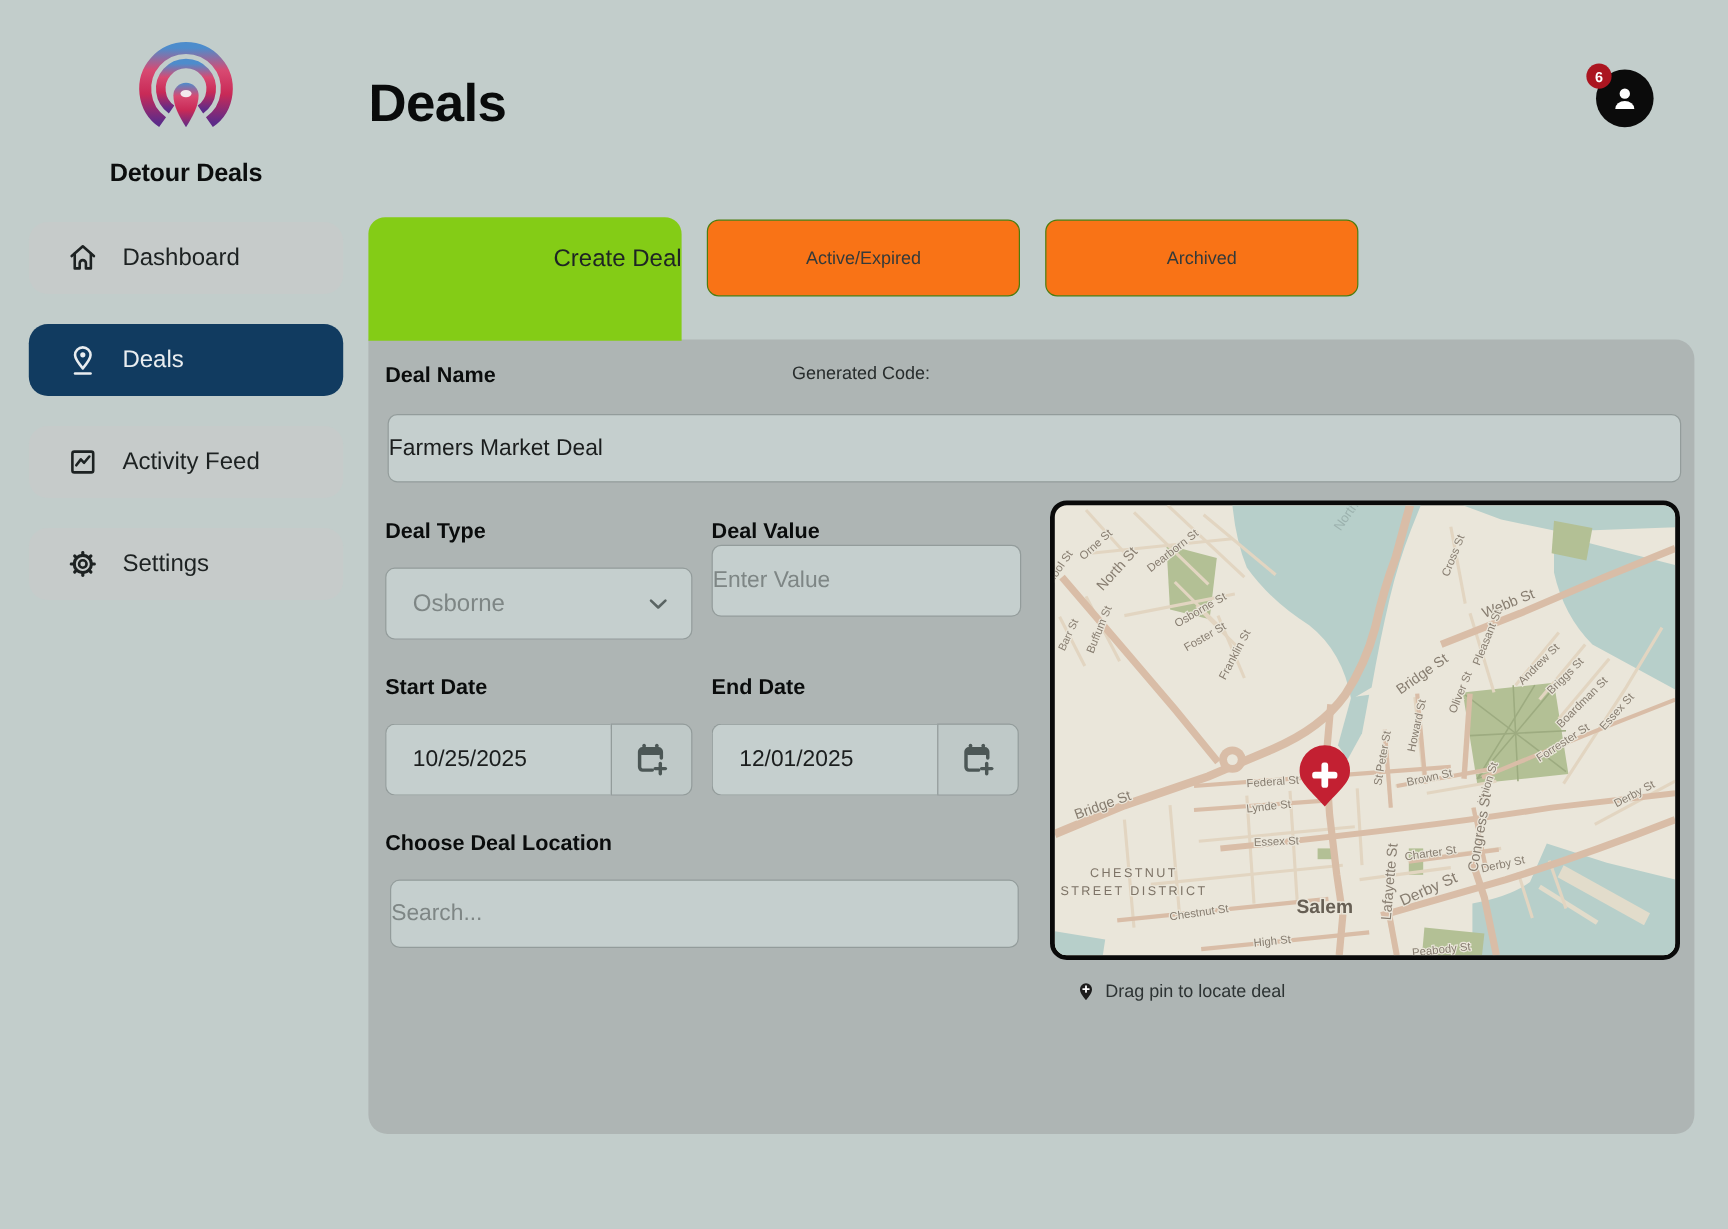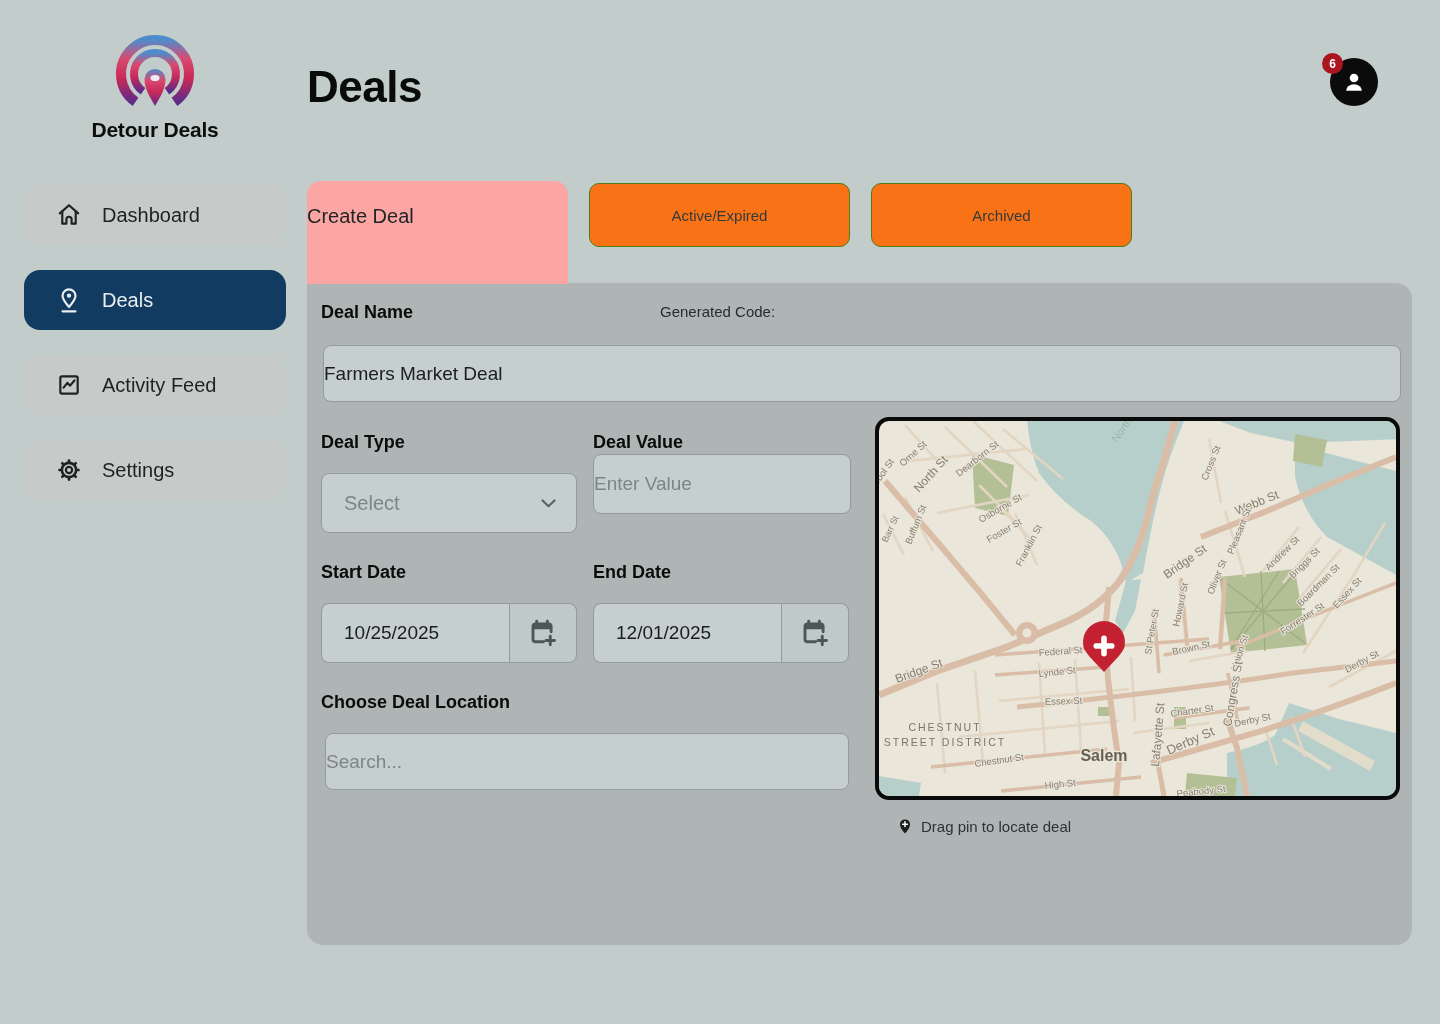--- a/index.html
+++ b/index.html
@@ -12,7 +12,7 @@
 
   
   .brand { left:82px; top:28px; width:146px; text-align:center; }
-  .brand-name { font-size:21px; font-weight:bold; color:#0c0e0e; margin-top:2px; letter-spacing:-0.2px;}
+  .brand-name { font-size:21px; font-weight:bold; color:#0c0e0e; margin-top:16px; letter-spacing:-0.2px;}
   .page-title { left:307px; top:62px; font-size:44px; font-weight:800; color:#090b0b; letter-spacing:-0.5px;}
   .avatar { left:1330px; top:58px; width:48px; height:48px; background:#0b0b0b; border-radius:50%;
             display:flex; align-items:center; justify-content:center; cursor:pointer;}

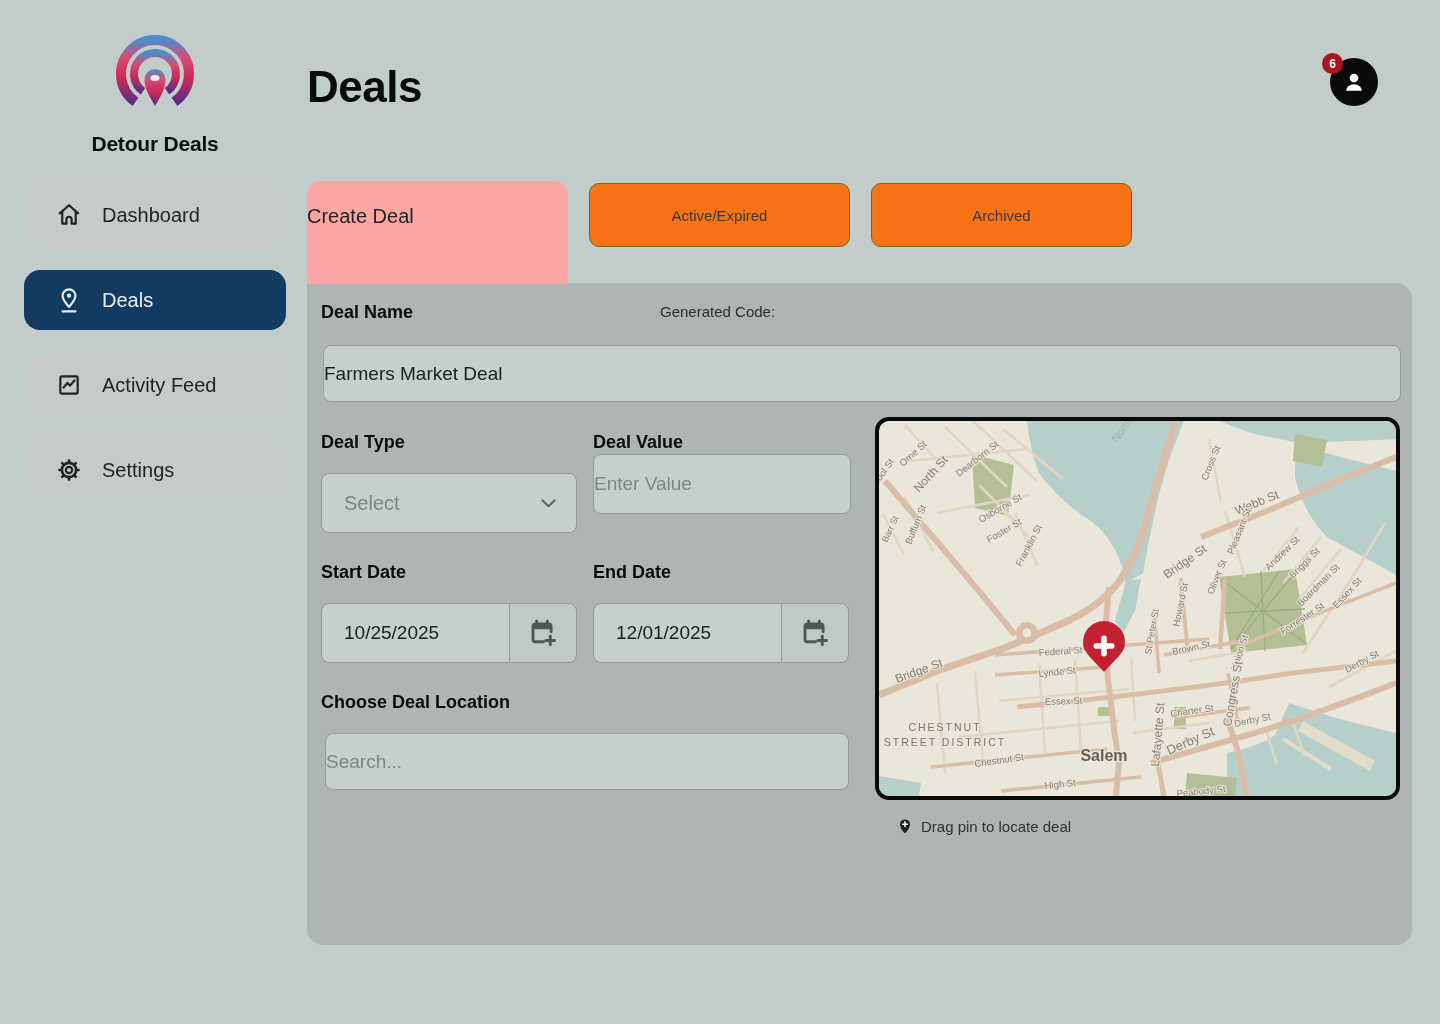--- a/index.html
+++ b/index.html
@@ -27,8 +27,8 @@
   .side-item svg { flex:0 0 auto; }
 
   
-  .tab-active { left:307px; top:181px; width:261px; height:103px; background:#fca5a5;
-                border-radius:14px 14px 0 0; display:flex; justify-content:flex-start; cursor:pointer;
+  .tab-active { left:307px; top:181px; width:261px; height:103px; background:#84cc16;
+                border-radius:14px 14px 0 0; display:flex; justify-content:flex-end; cursor:pointer;
                 font-size:20px; font-weight:500; color:#1e2424; padding-top:24px; z-index:2;}
   .tab { top:183px; width:261px; height:64px; background:#f97316; border:1px solid #4d7c0f;
          border-radius:10px; display:flex; align-items:center; justify-content:center;

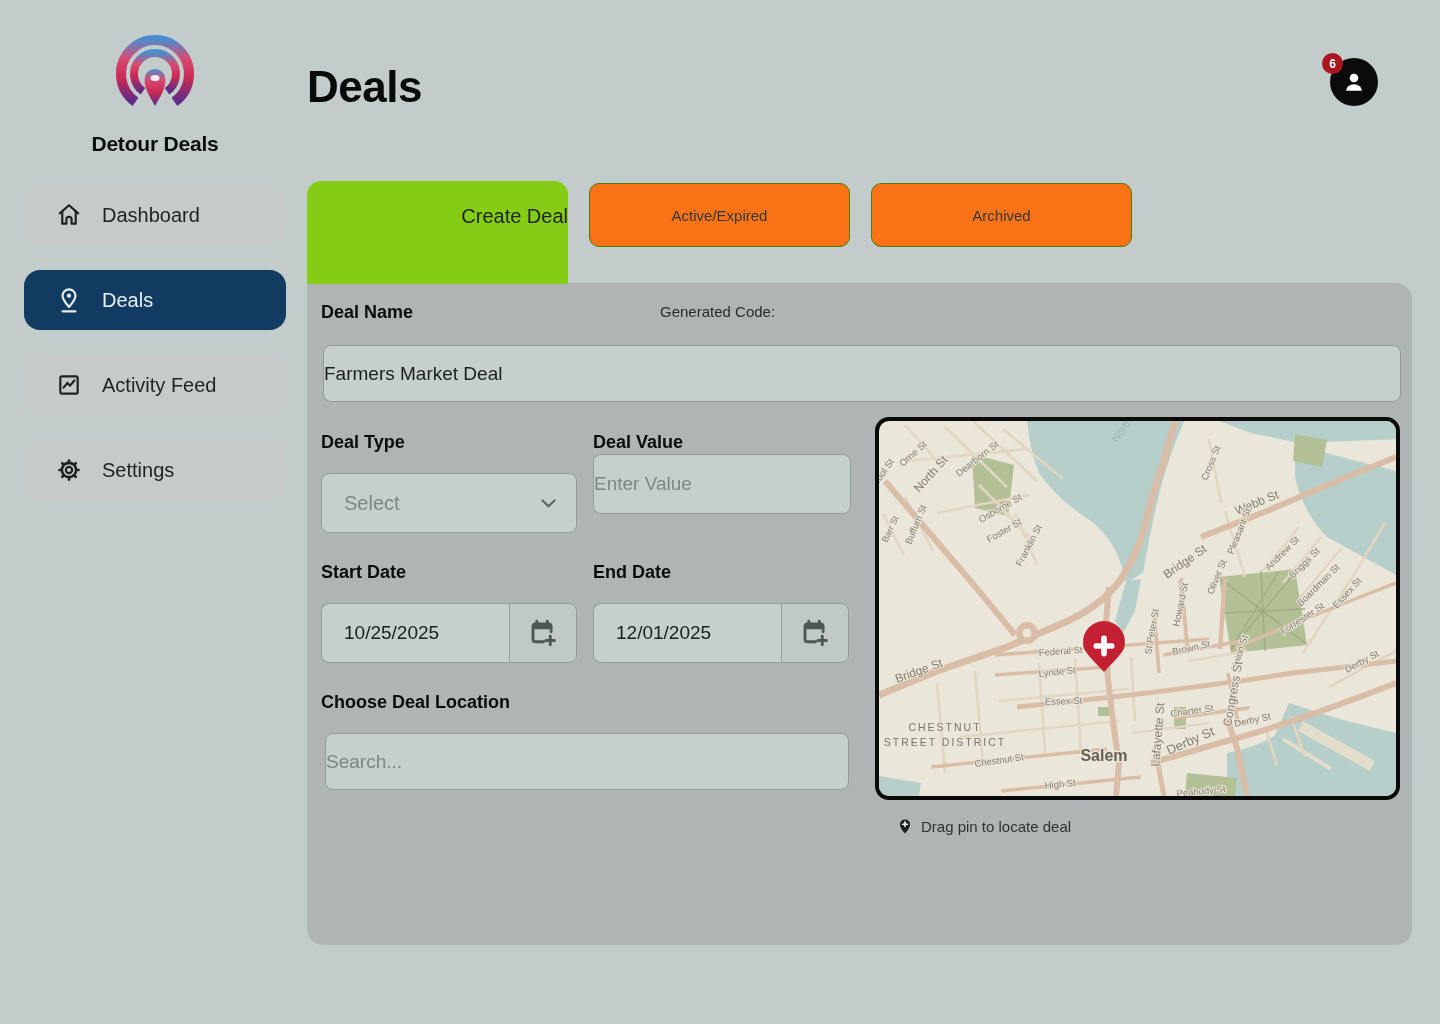--- a/index.html
+++ b/index.html
@@ -172,7 +172,7 @@
 
 <div class="abs flabel" style="left:321px; top:432px; z-index:2">Deal Type</div>
 <div class="abs selectbox" style="left:321px; top:473px; width:256px; height:60px; z-index:2">
-  <span>Select</span>
+  <span>Osborne</span>
   <svg width="15" height="9" viewBox="0 0 15 9" fill="none" stroke="#5a6463" stroke-width="2.2" stroke-linecap="round" stroke-linejoin="round">
     <path d="M1.5 1.5 L7.5 7.2 L13.5 1.5"></path>
   </svg>

